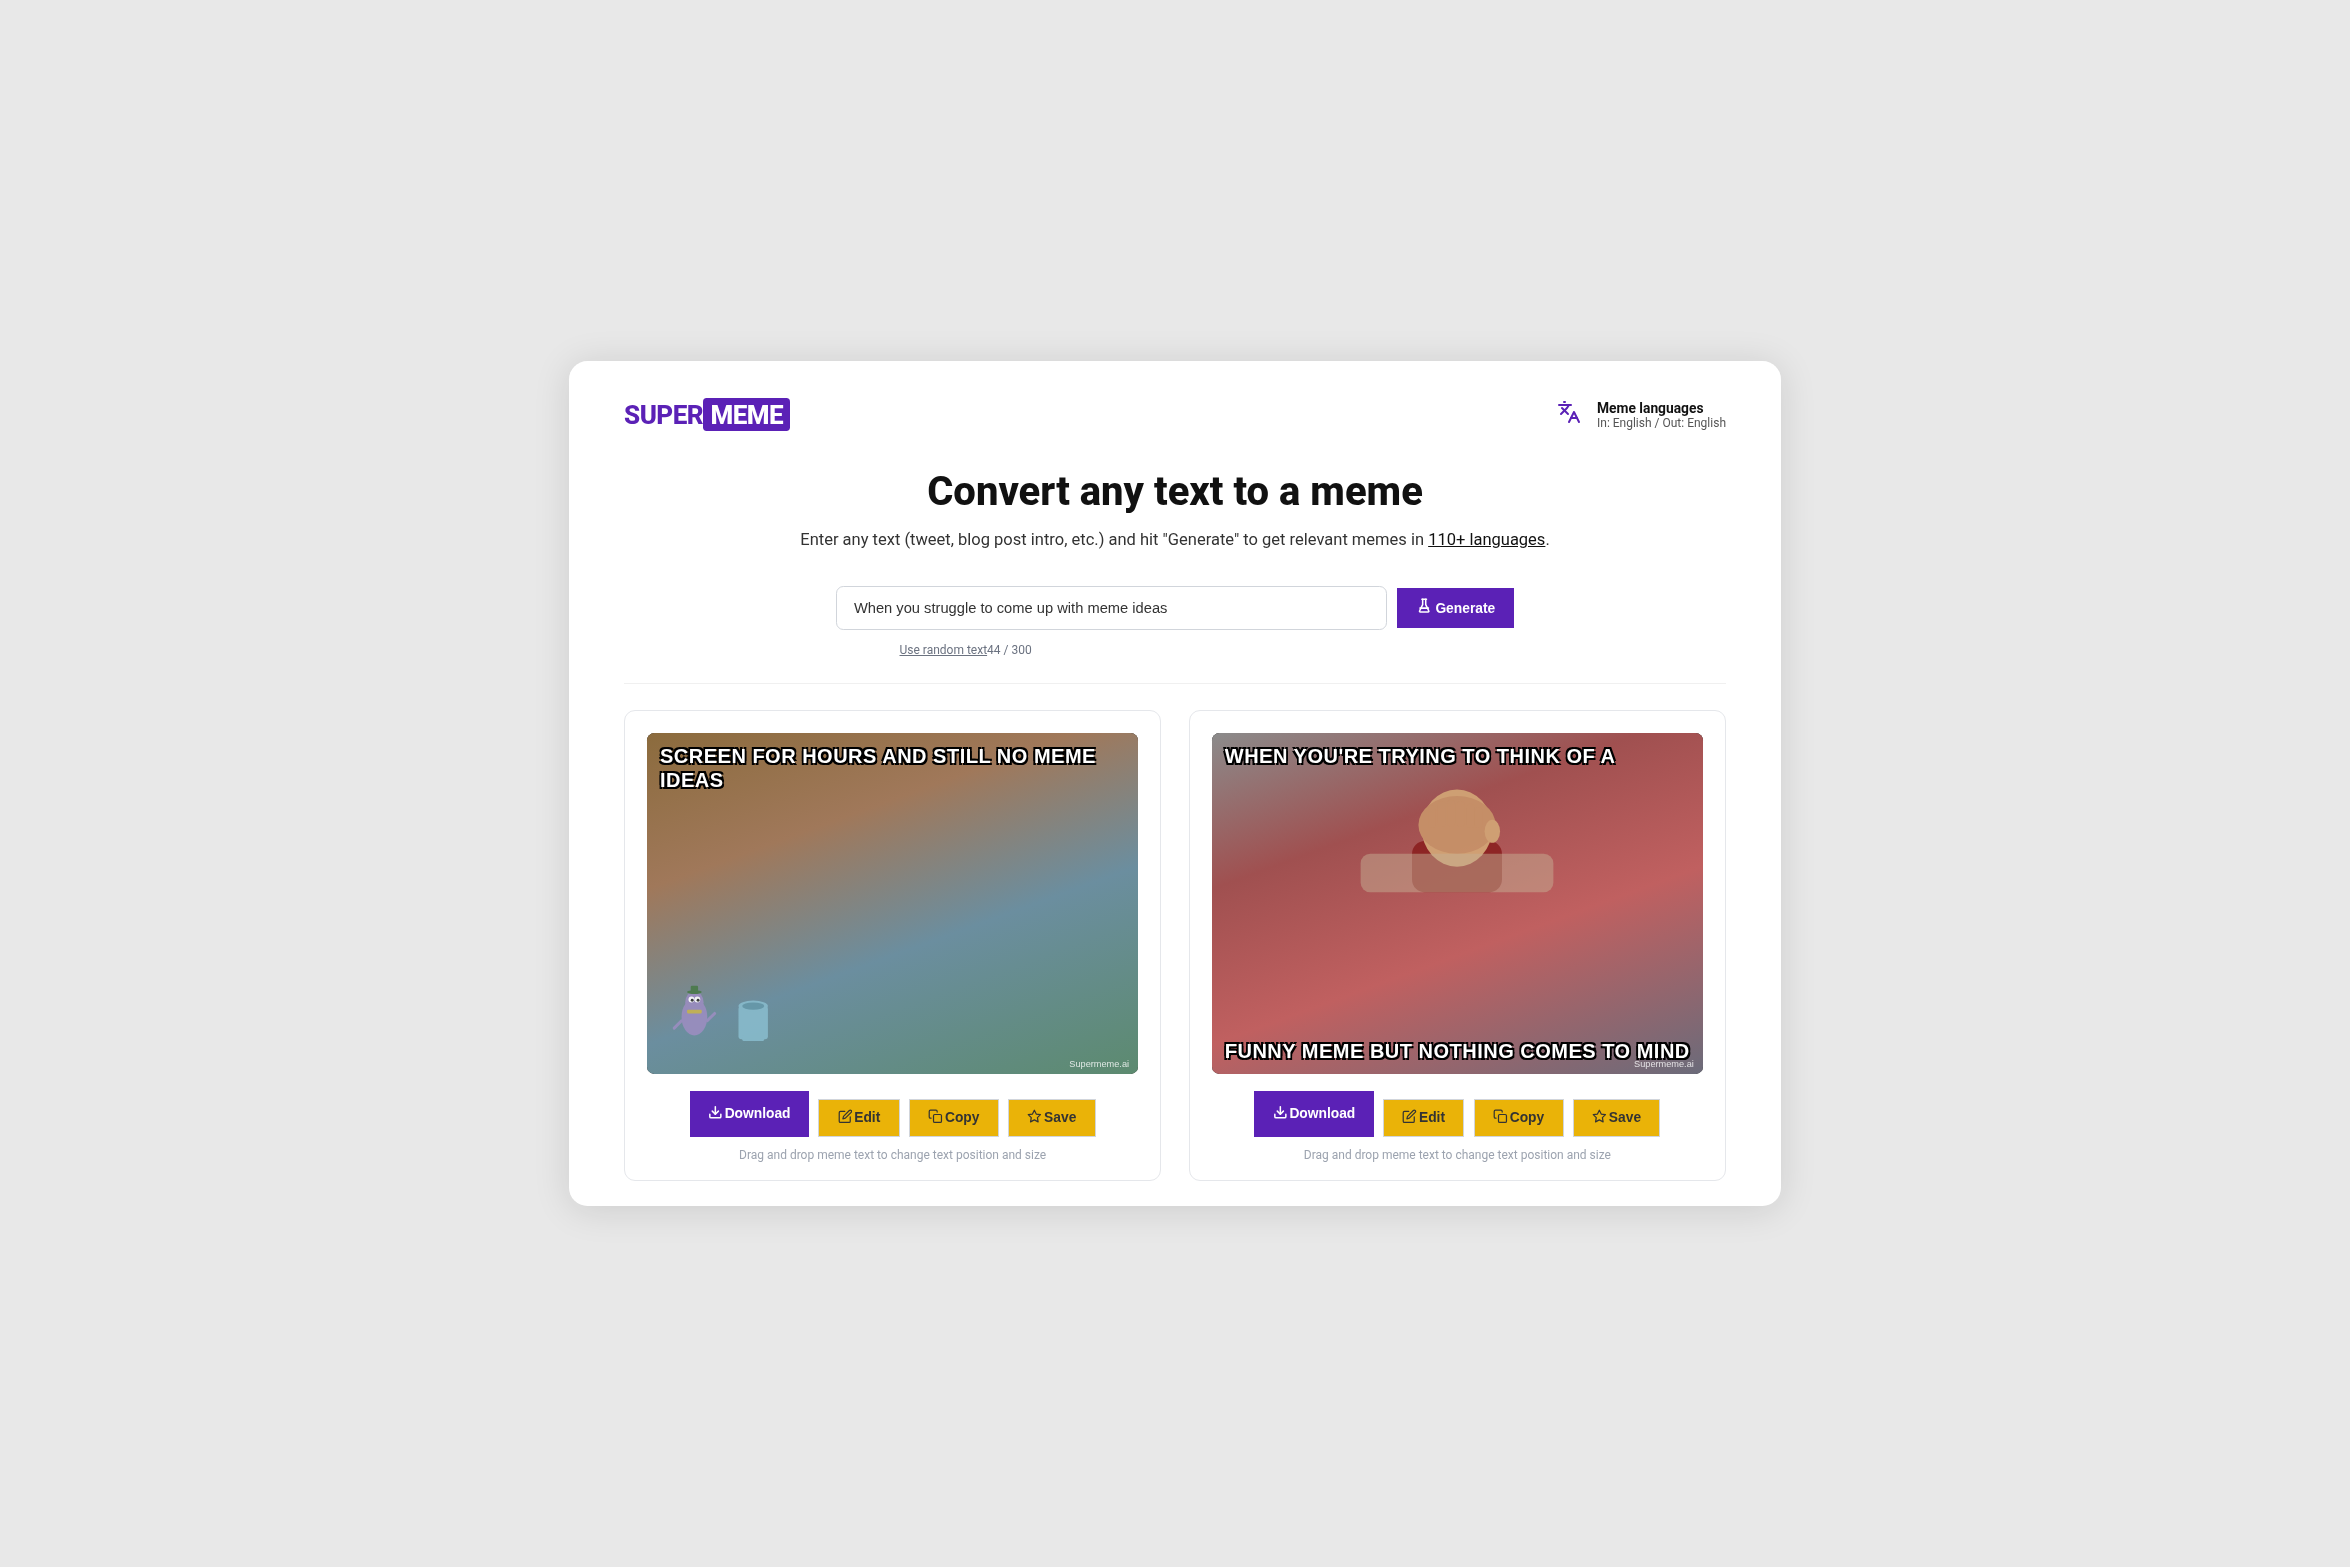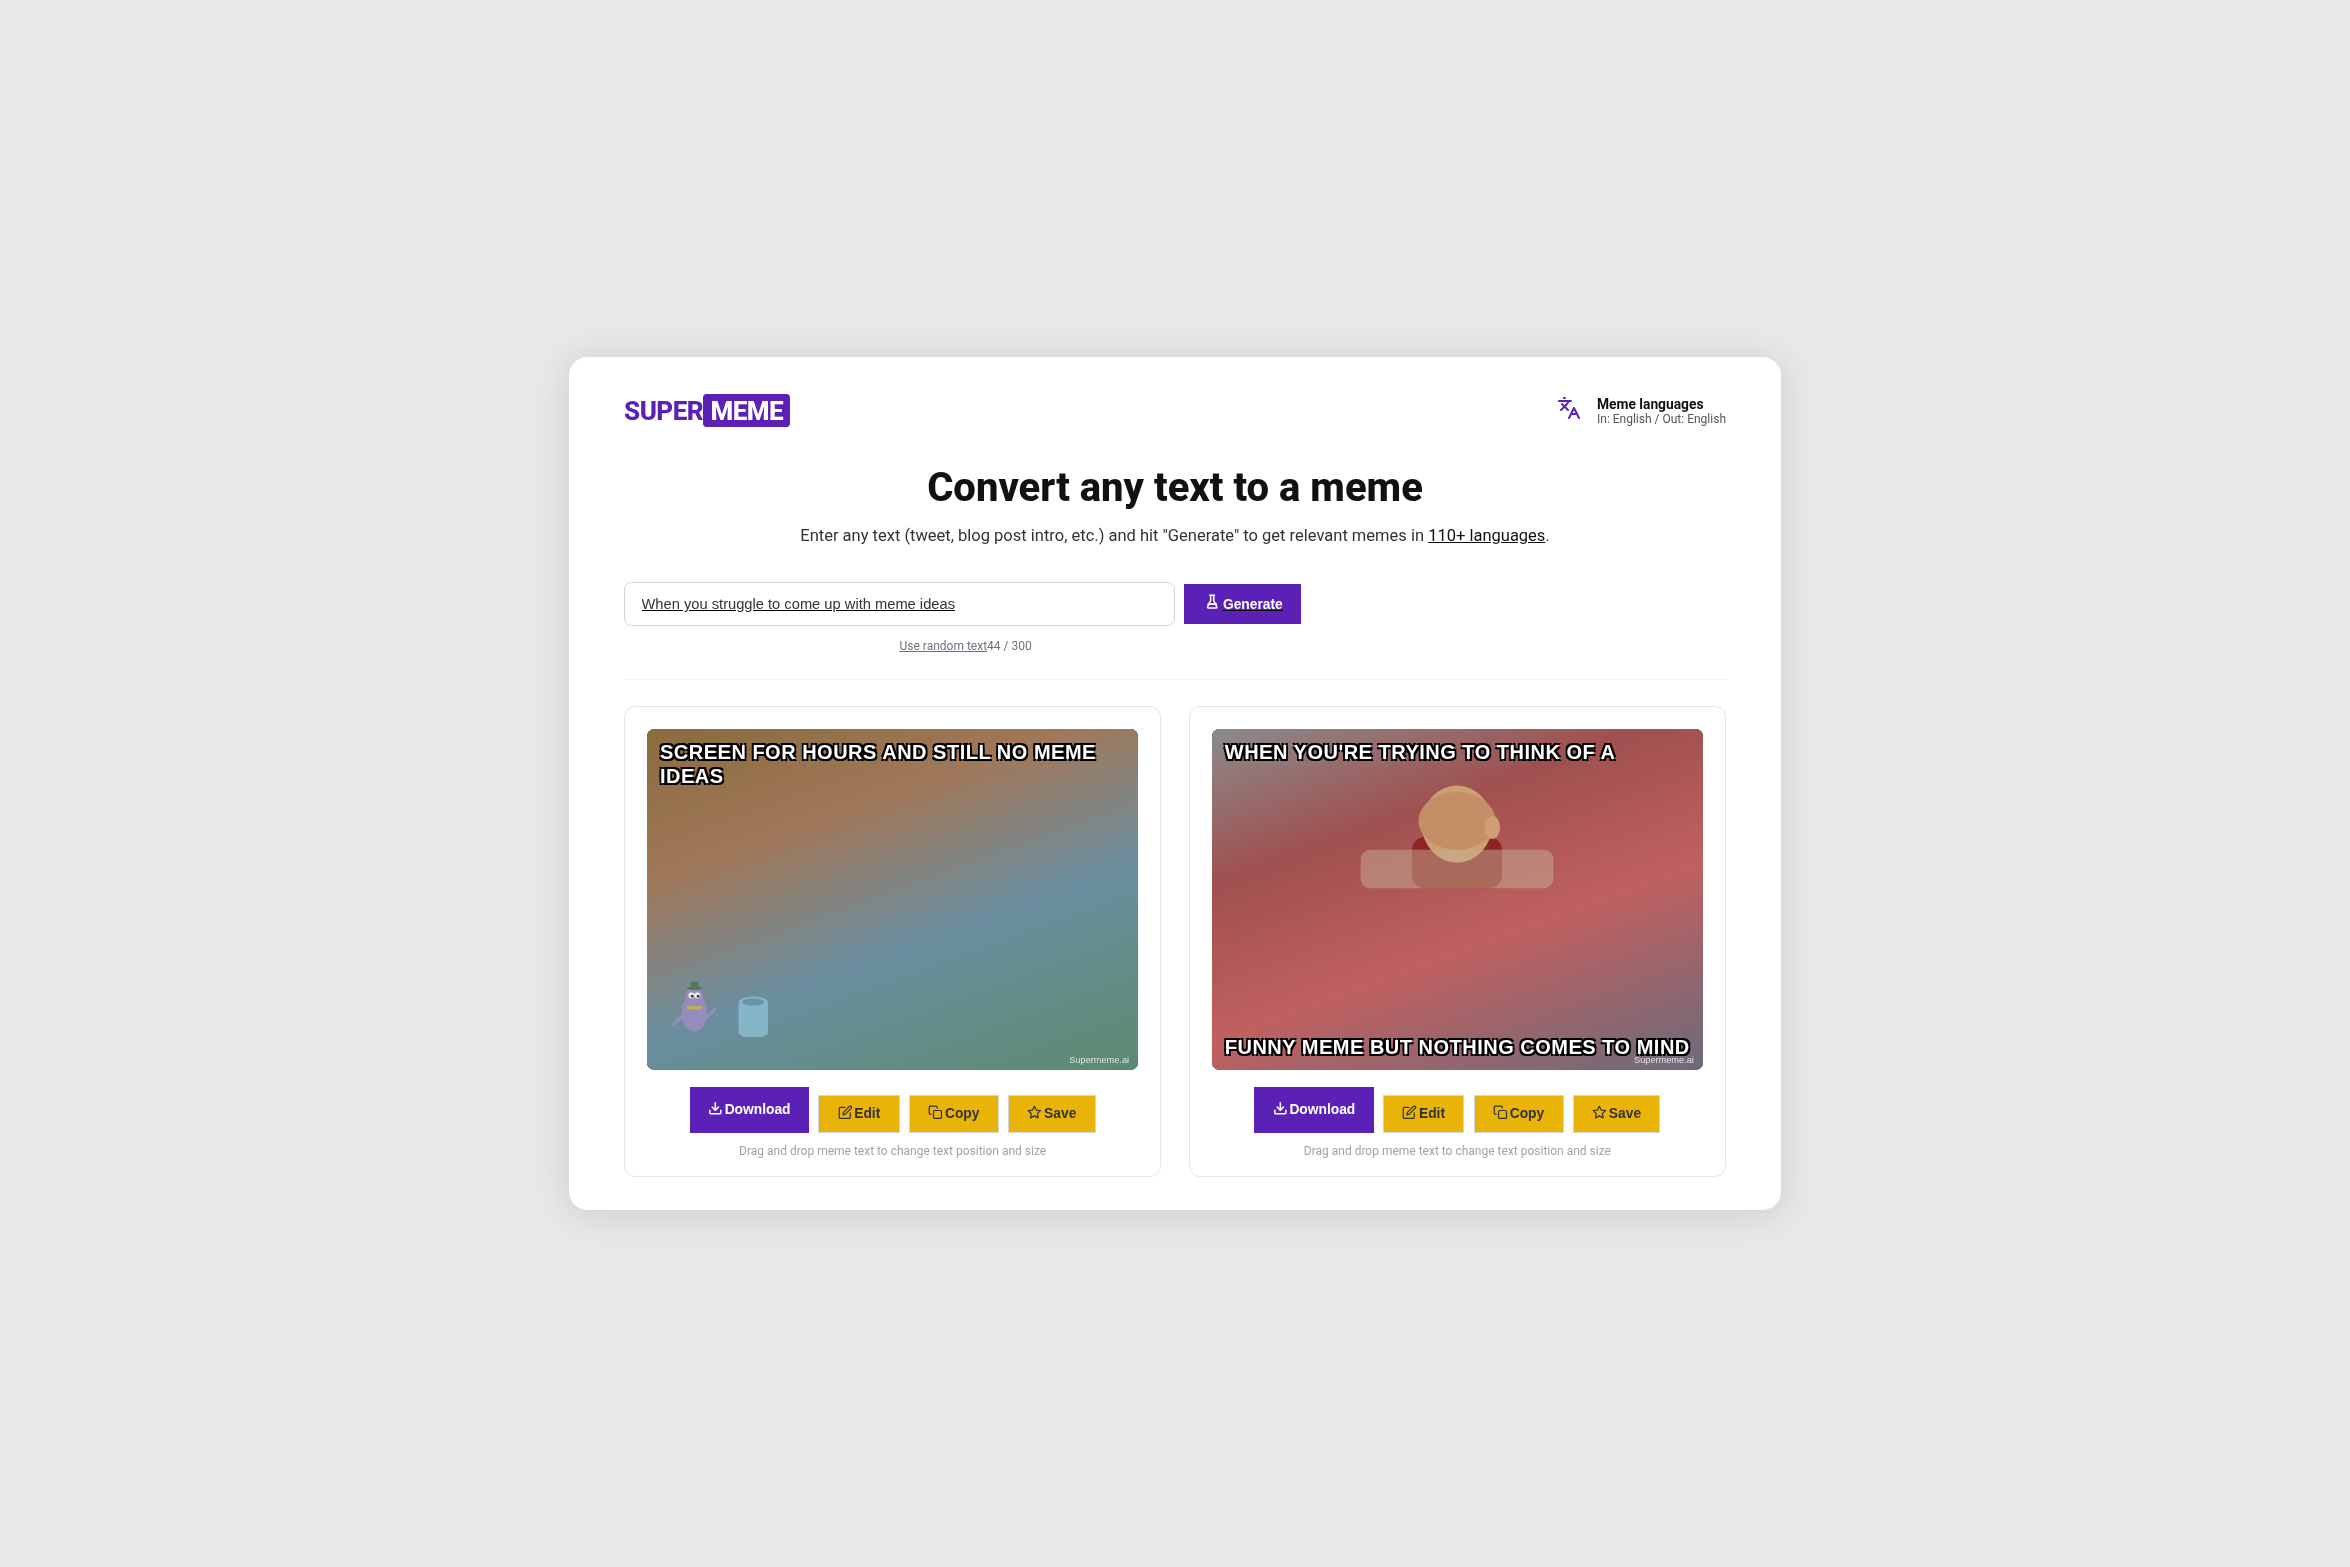--- a/index.html
+++ b/index.html
@@ -17,7 +17,7 @@
       border-radius: 18.4px;
       width: 100%;
       max-width: 1212px;
-      padding: 37px 55px 33px;
+      padding: 37px 55px 25px;
       box-shadow: 0 3.7px 37px rgba(0,0,0,0.12);
     }
     

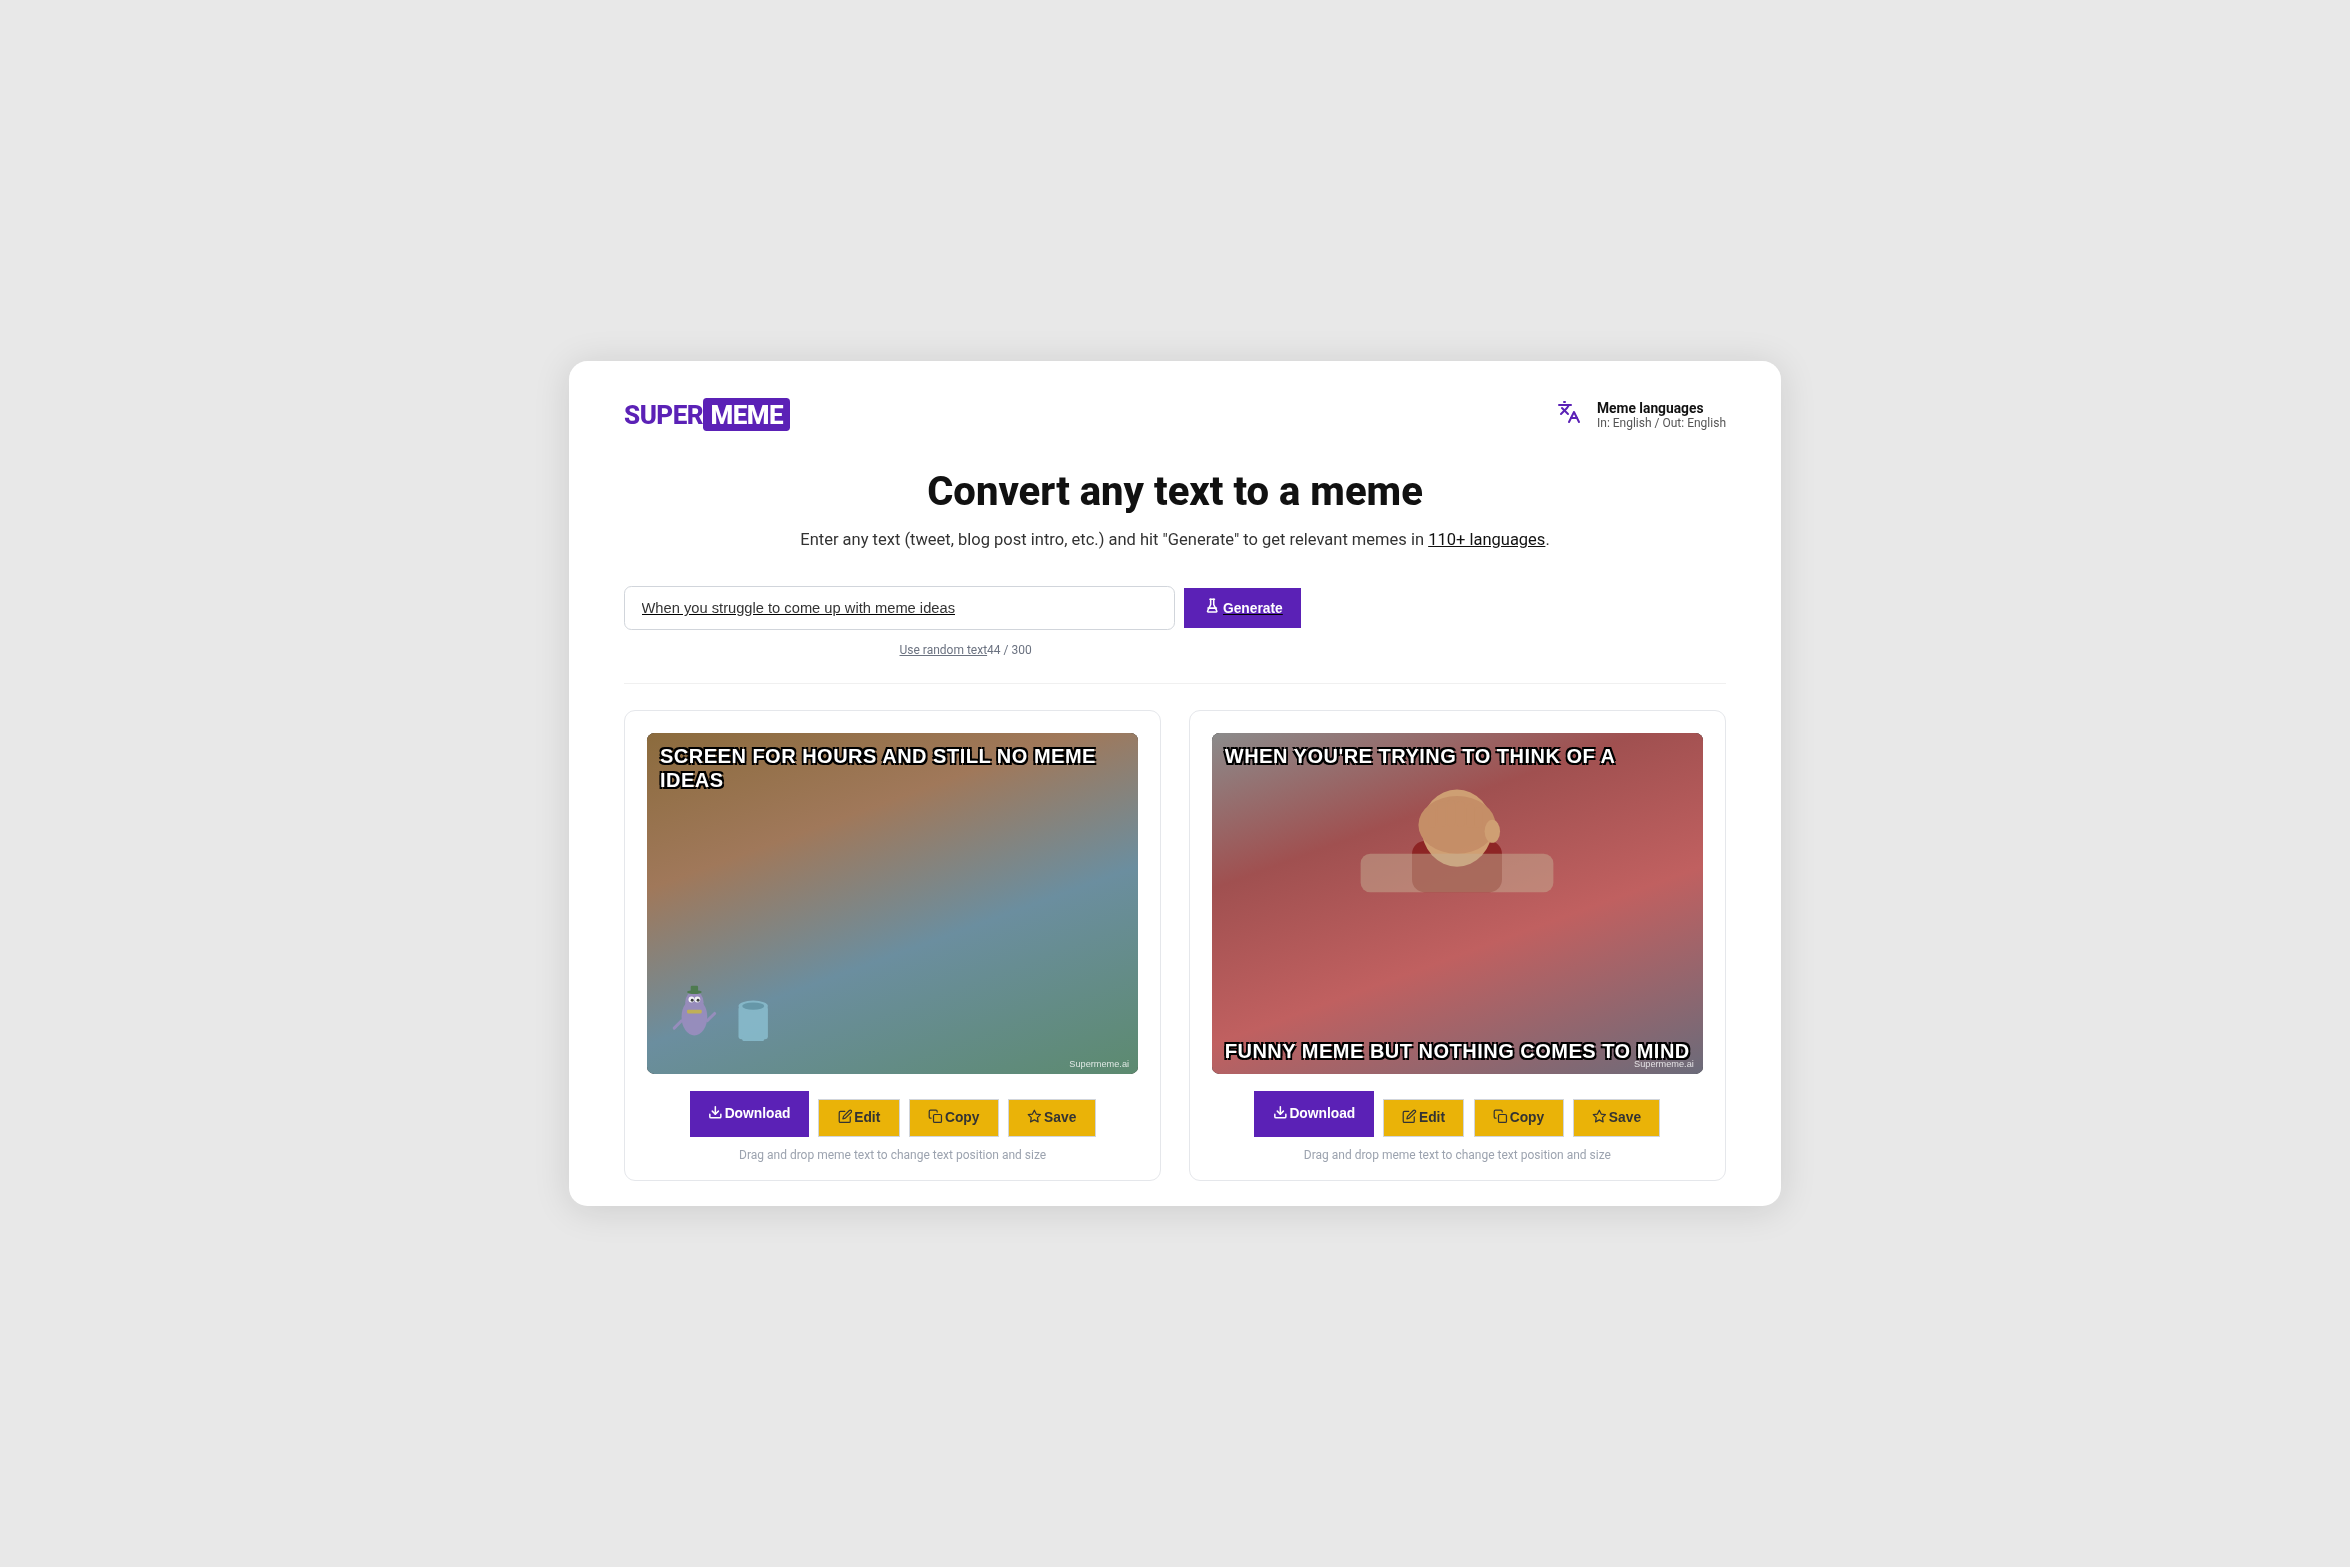--- a/index.html
+++ b/index.html
@@ -90,10 +90,9 @@
     .search-row {
       display: flex;
       align-items: center;
-      justify-content: flex-start;
+      justify-content: center;
       gap: 9.2px;
       margin-bottom: 13px;
-      text-decoration: underline;
     }
     .search-input {
       width: 551px;

